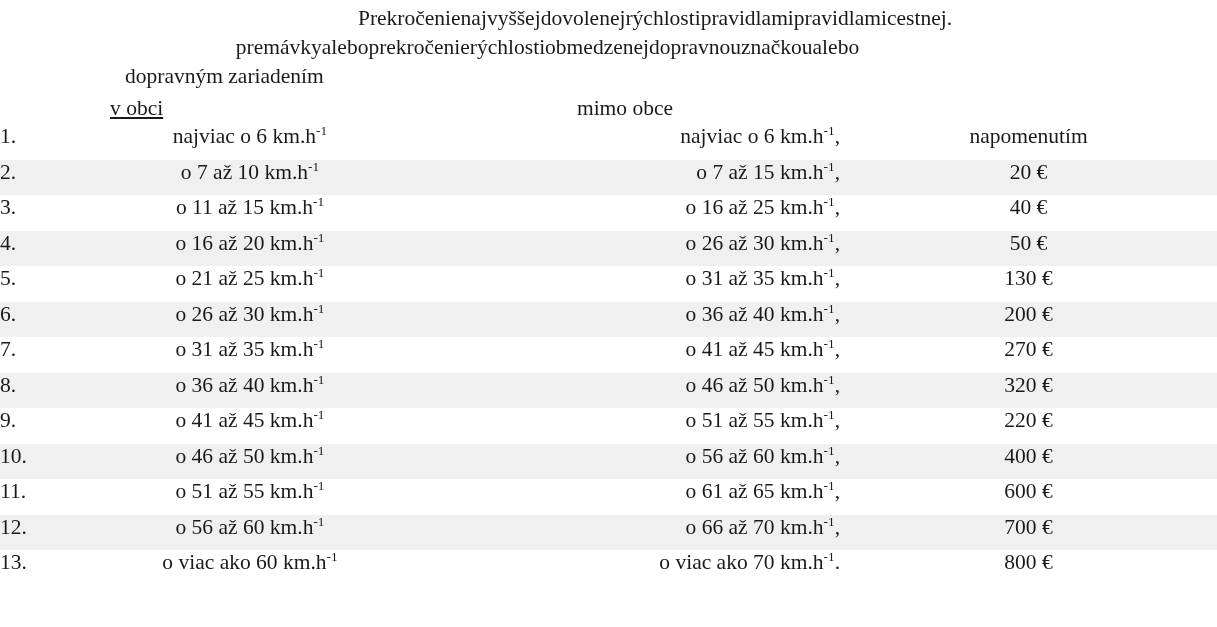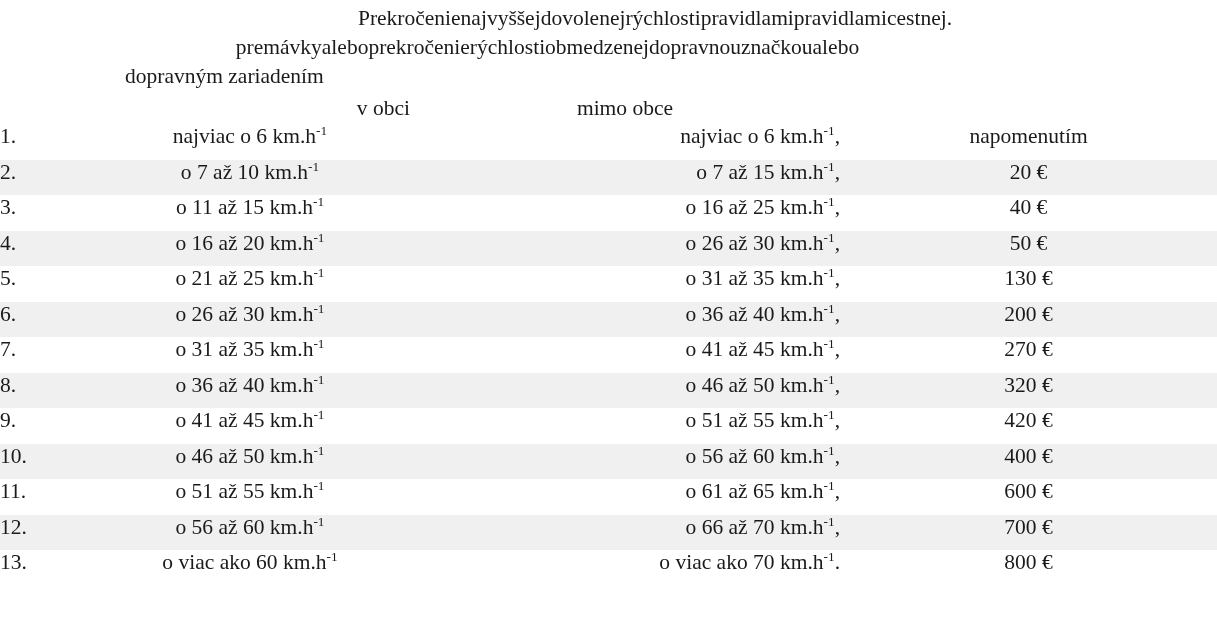--- a/index.html
+++ b/index.html
@@ -62,9 +62,10 @@
     line-height: 32px;
   }
   .row-head .h-in-town {
-    text-align: right;
+    text-align: left;
     width: 300px;
     padding-left: 20px;
+    text-decoration: underline;
   }
   .row-head .h-out-town {
     text-align: center;

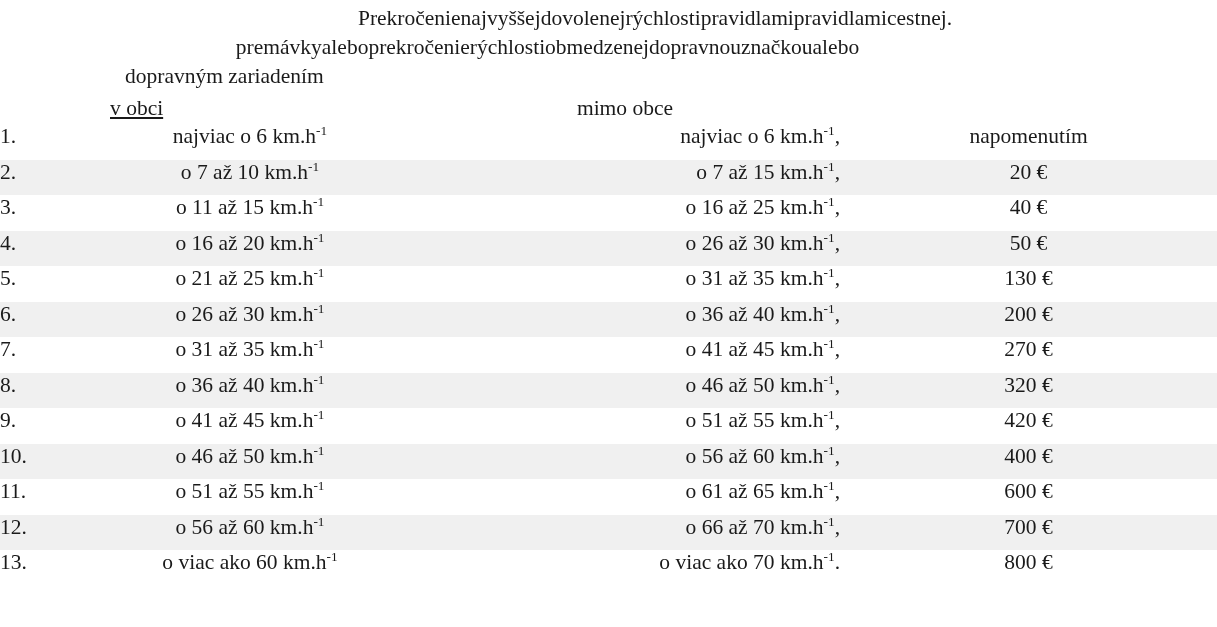--- a/index.html
+++ b/index.html
@@ -195,7 +195,7 @@
           <td class="num">9.</td>
           <td class="in-town">o 41 až 45 km.h<sup>-1</sup></td>
           <td class="out-town">o 51 až 55 km.h<sup>-1</sup>,</td>
-          <td class="fine">420 €</td>
+          <td class="fine">220 €</td>
         </tr>
         <tr class="alt">
           <td class="num">10.</td>

